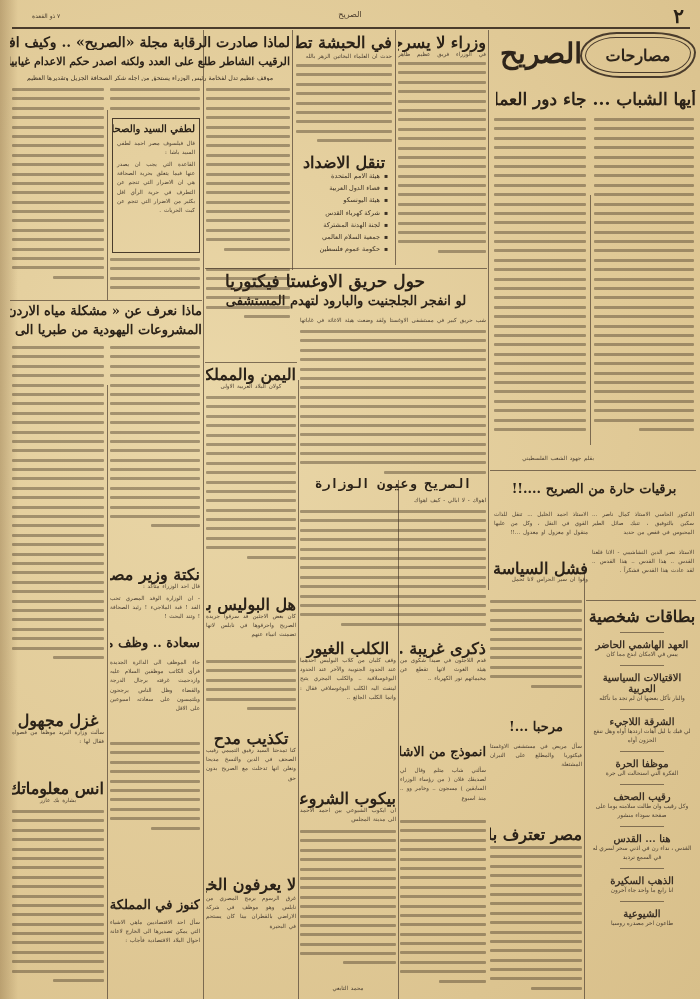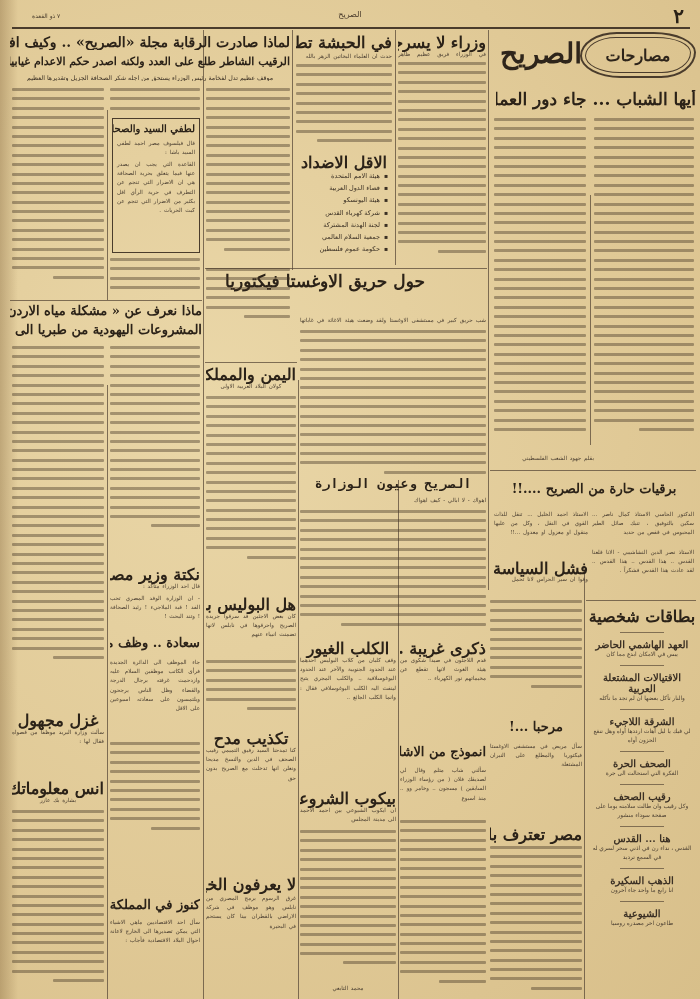--- a/index.html
+++ b/index.html
@@ -258,7 +258,7 @@
       <div class="ln med"></div>
   </div>
 
-  <div class="block hl hl-sm" style="left:296px; top:154px; width:96px;">الاقل الاضداد</div>
+  <div class="block hl hl-sm" style="left:296px; top:154px; width:96px;">تنقل الاضداد</div>
   <ul class="block bullets" style="left:296px; top:170px; width:96px; height:90px; padding-right:4px;">
     <li>هيئة الامم المتحدة</li>
     <li>قصاء الدول العربية</li>

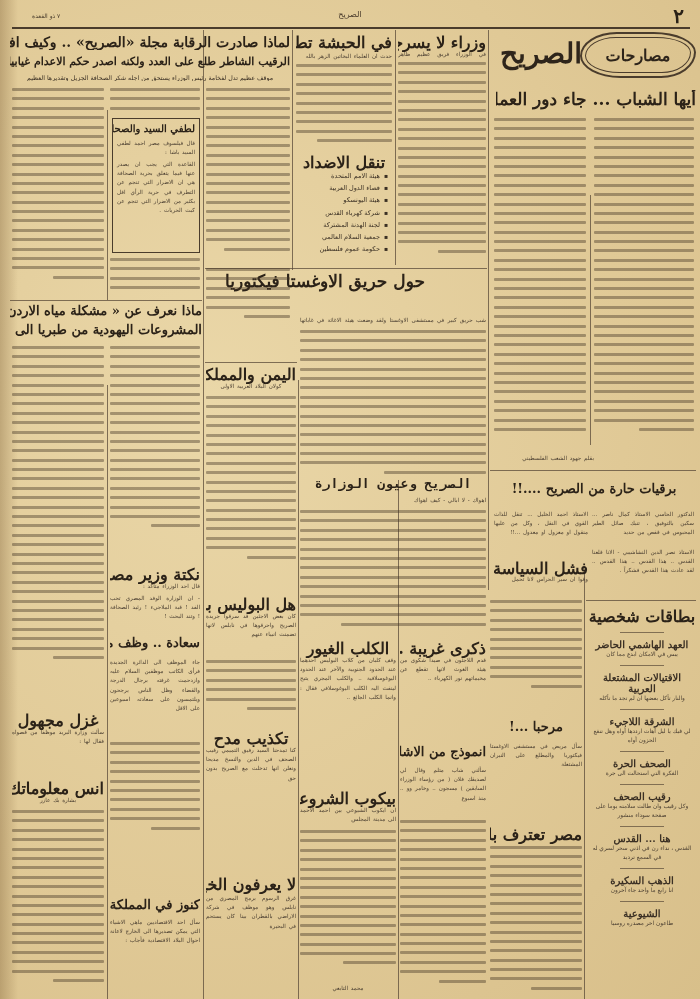--- a/index.html
+++ b/index.html
@@ -271,6 +271,7 @@
 
   <div class="hrule" style="left:205px; top:268px; width:282px;"></div>
   <div class="block hl hl-lg" style="left:205px; top:272px; width:240px;">حول حريق الاوغستا فيكتوريا</div>
+  <div class="block hl hl-md" style="left:205px; top:294px; width:282px;">لو انفجر الجلجنيت والبارود لتهدم المستشفى</div>
   <div class="block body-text" style="left:300px; top:316px; width:186px; height:10px;">شب حريق كبير في مستشفى الاوغستا ولقد وضعت هيئة الاغاثة في غاباتها كميات</div>
   <div class="lines" style="left:300px; top:330px; width:186px; height:148px;">
     <div class="ln"></div>

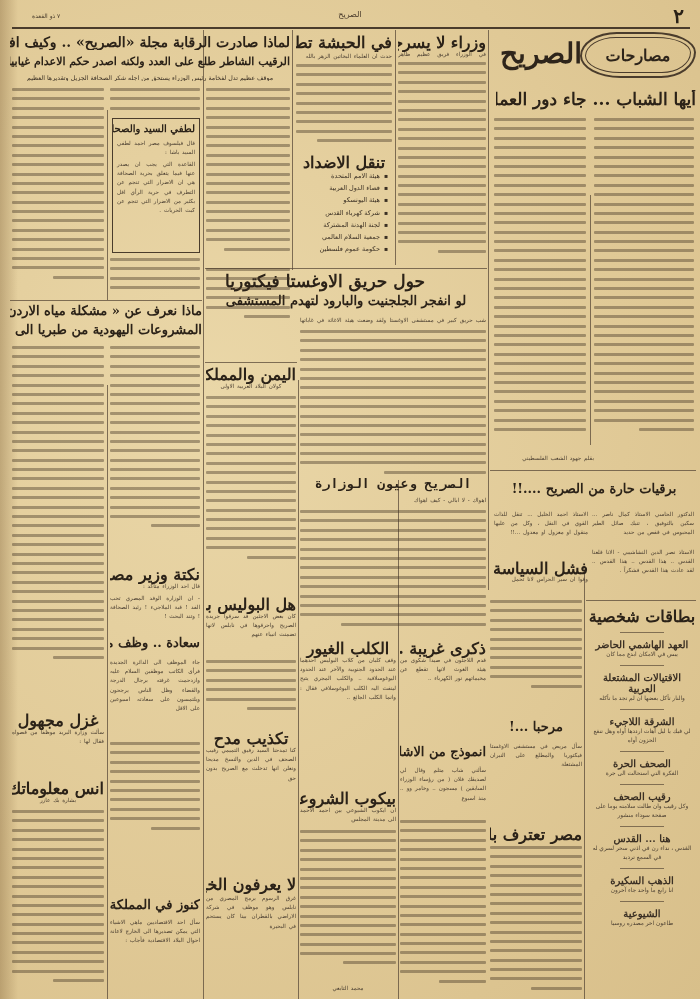--- a/index.html
+++ b/index.html
@@ -183,7 +183,7 @@
       </div>
     <div class="card-sep"></div>
     <div>
-        <div class="card-title">الاقتيالات المشتعلة العربية</div>
+        <div class="card-title">الاقتيالات السياسية العربية</div>
         <div class="card-line">والنار تأكل بعضها ان لم تجد ما تأكله</div>
       </div>
     <div class="card-sep"></div>

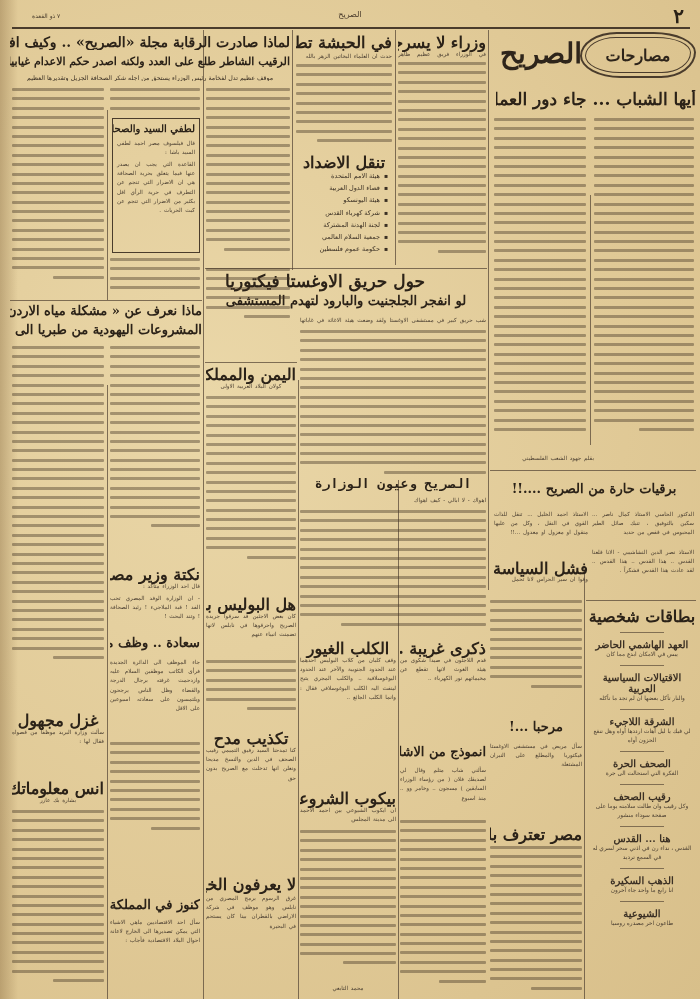--- a/index.html
+++ b/index.html
@@ -193,7 +193,7 @@
       </div>
     <div class="card-sep"></div>
     <div>
-        <div class="card-title">الصحف الحرة</div>
+        <div class="card-title">موظفا الحرة</div>
         <div class="card-line">الفكرة التي استحالت الى جرة</div>
       </div>
     <div class="card-sep"></div>

